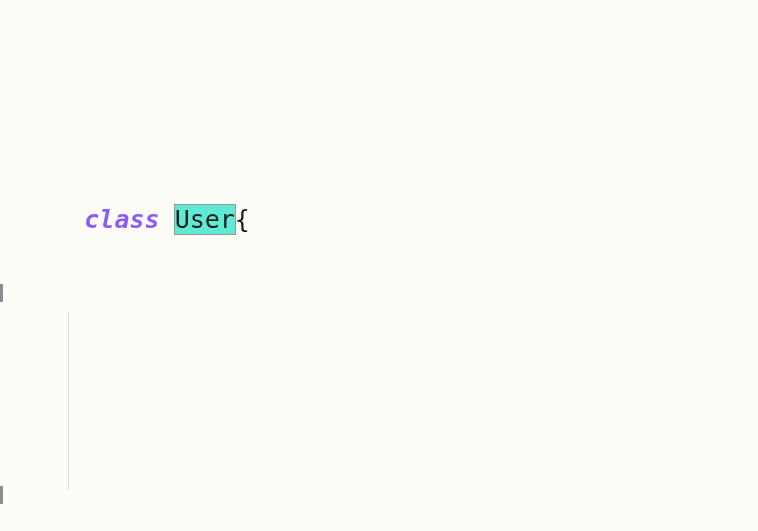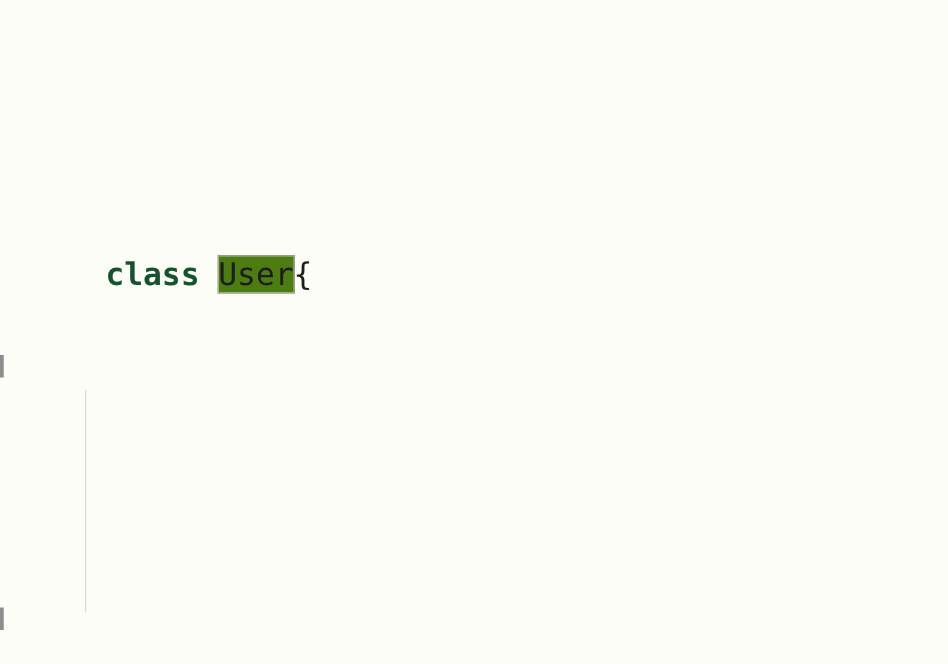--- a/index.html
+++ b/index.html
@@ -58,7 +58,7 @@
   }
 
   
-  .kw      { color: #14532d; font-weight: bold; }                      
+  .kw      { color: #8b5cf6; font-weight: bold; font-style: italic; }                      
   .brace   { color: #1d1d1d; }
   .plain   { color: #1d1d1d; }
 

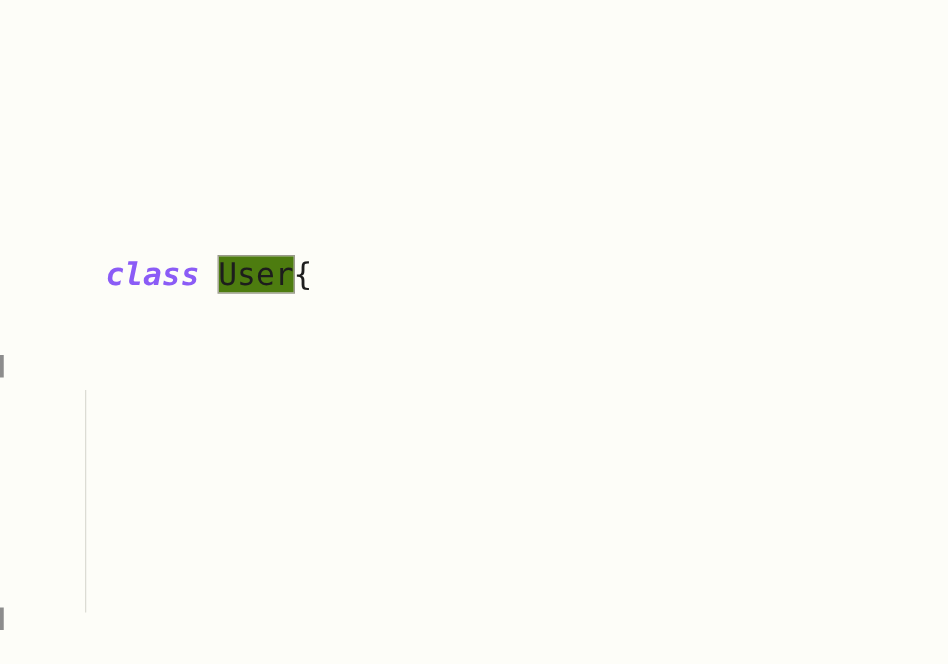--- a/index.html
+++ b/index.html
@@ -64,7 +64,7 @@
 
   
   .hl {
-    background: #4d7c0f;
+    background: #5eead4;
     outline: 1px solid #9a9a8c;
     color: #1d1d1d;
   }

